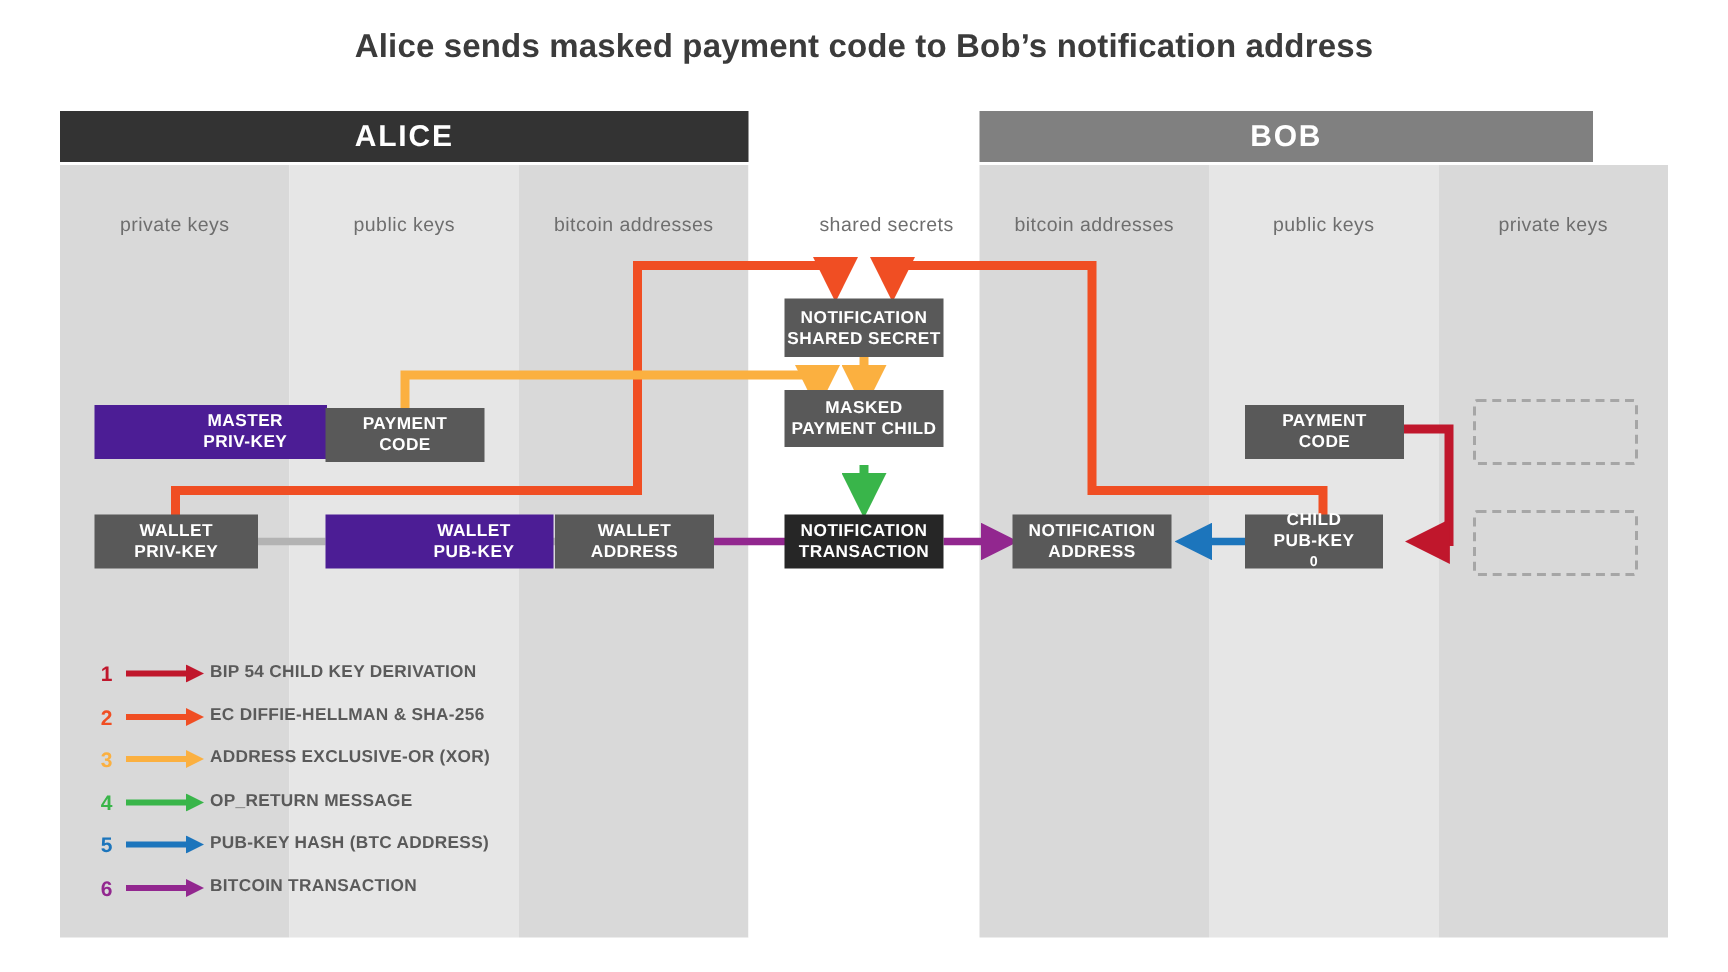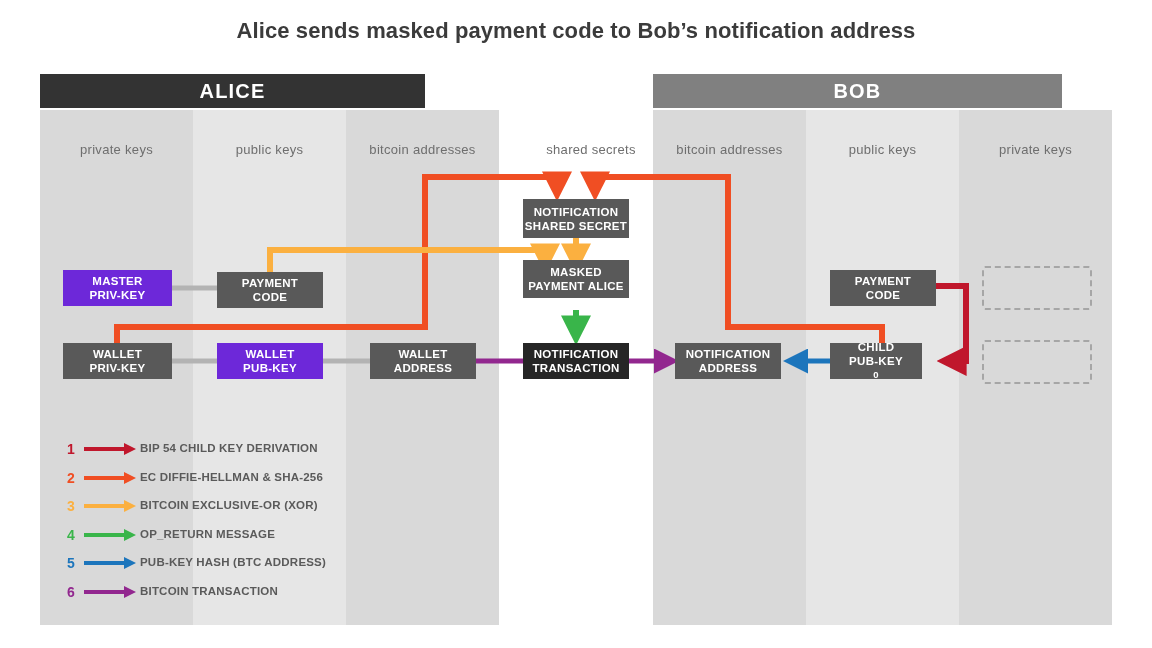--- a/index.html
+++ b/index.html
@@ -77,7 +77,7 @@
 <div class="col-label" style="left:806px;width:153px;">public keys</div>
 <div class="col-label" style="left:959px;width:153px;">private keys</div>
 
-<div class="party alice" style="left:40px;width:385px;">ALICE</div>
+<div class="party alice" style="left:40px;width:459px;">ALICE</div>
 <div class="party bob" style="left:653px;width:409px;">BOB</div>
 
 <svg id="diagram" viewBox="0 0 1152 648">

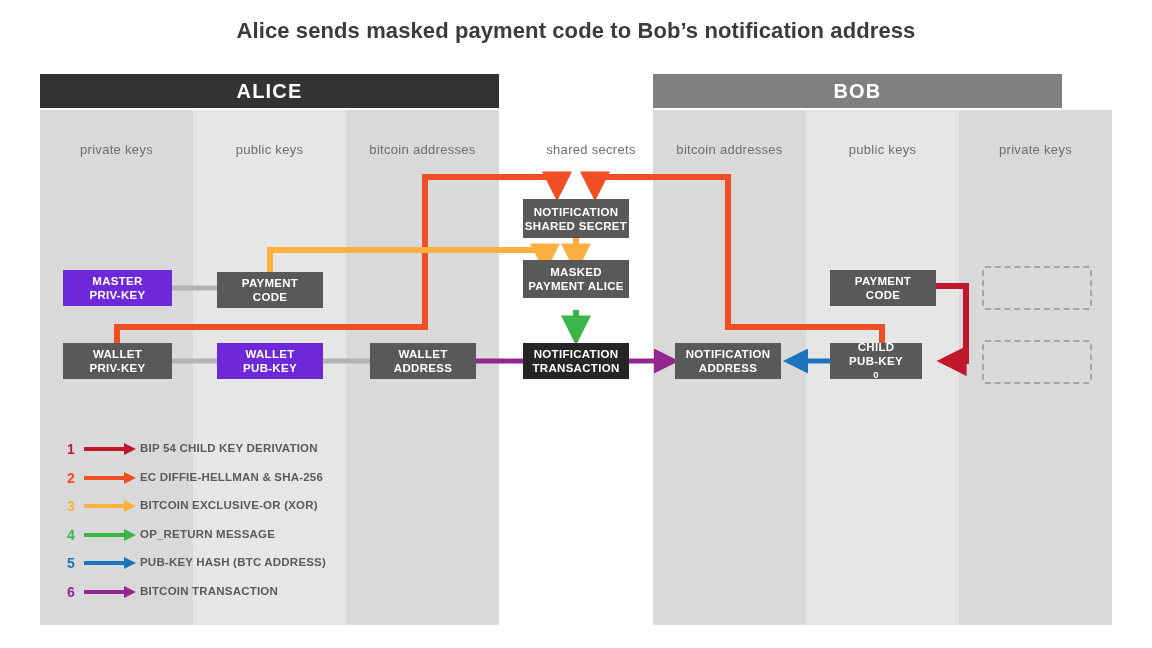--- a/index.html
+++ b/index.html
@@ -38,7 +38,7 @@
     line-height:14px;text-align:center;letter-spacing:.3px;
   }
   .node.dark{background:#595959;}
-  .node.light{background:#6d28d9;}
+  .node.light{background:#4c1d95;padding-left:46px;}
   .node.black{background:#262626;}
   .node.dashed{background:transparent;border:2px dashed #a6a6a6;border-radius:3px;}
   .node span{display:block;white-space:nowrap;}

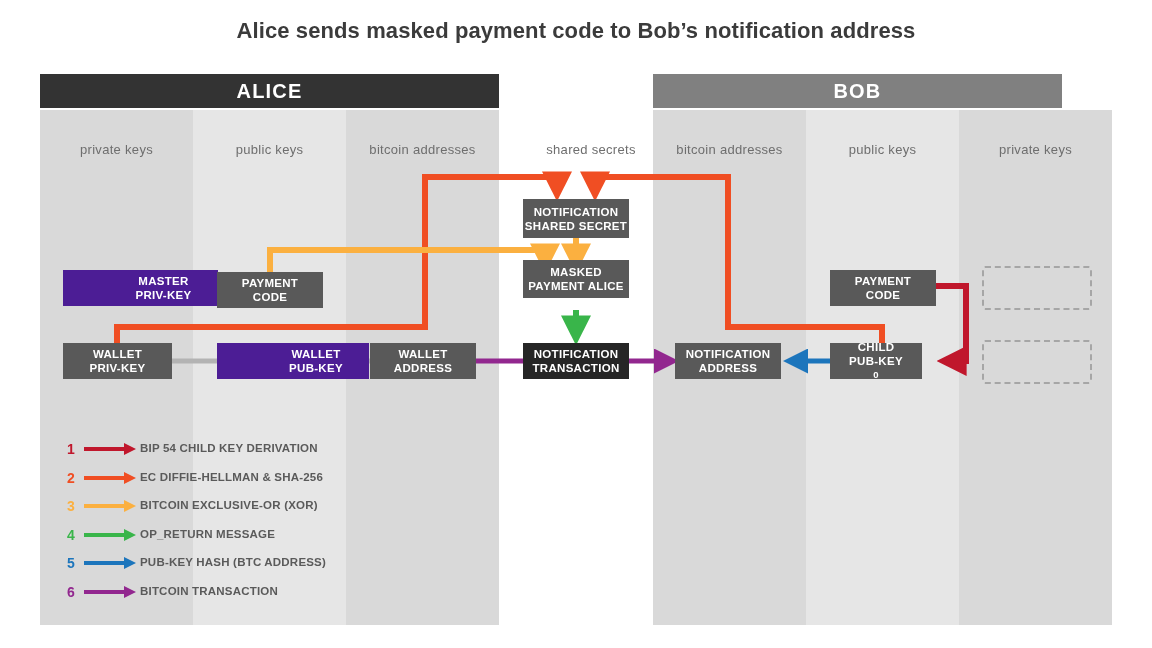--- a/index.html
+++ b/index.html
@@ -157,7 +157,7 @@
 
 <div class="node dark" style="left:523px;top:260px;width:106px;height:38px;">
   <span>MASKED</span>
-  <span>PAYMENT ALICE</span>
+  <span>PAYMENT CHILD</span>
 </div>
 
 <div class="node black" style="left:523px;top:343px;width:106px;height:36px;">

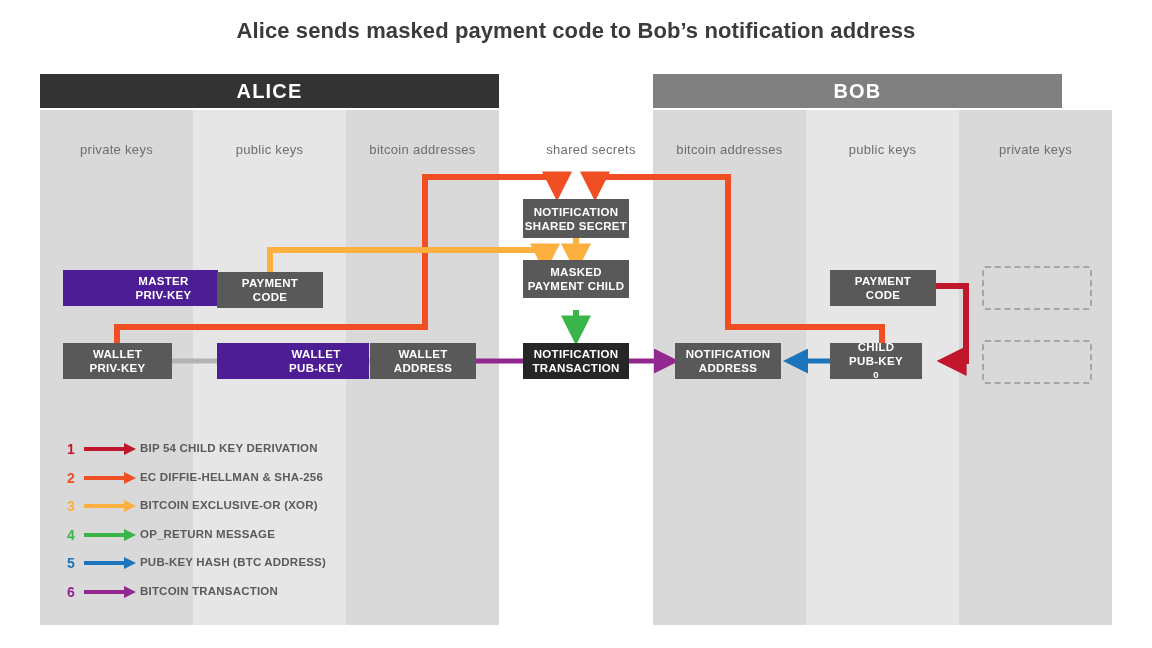--- a/index.html
+++ b/index.html
@@ -212,7 +212,7 @@
       <line x1="0" y1="6" x2="42" y2="6" stroke="#fbb040" stroke-width="4"></line>
       <path d="M40,0 L52,6 L40,12 z" fill="#fbb040"></path>
     </svg>
-    <span class="legend-text">BITCOIN EXCLUSIVE-OR (XOR)</span>
+    <span class="legend-text">ADDRESS EXCLUSIVE-OR (XOR)</span>
   </div>
 
   <div class="legend-row">

